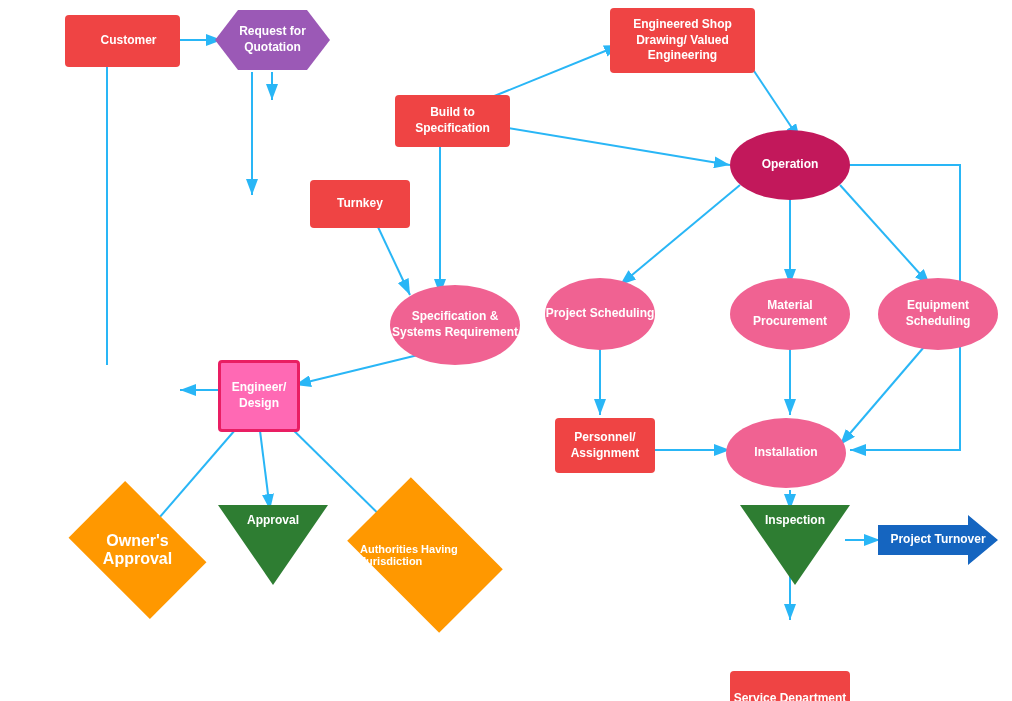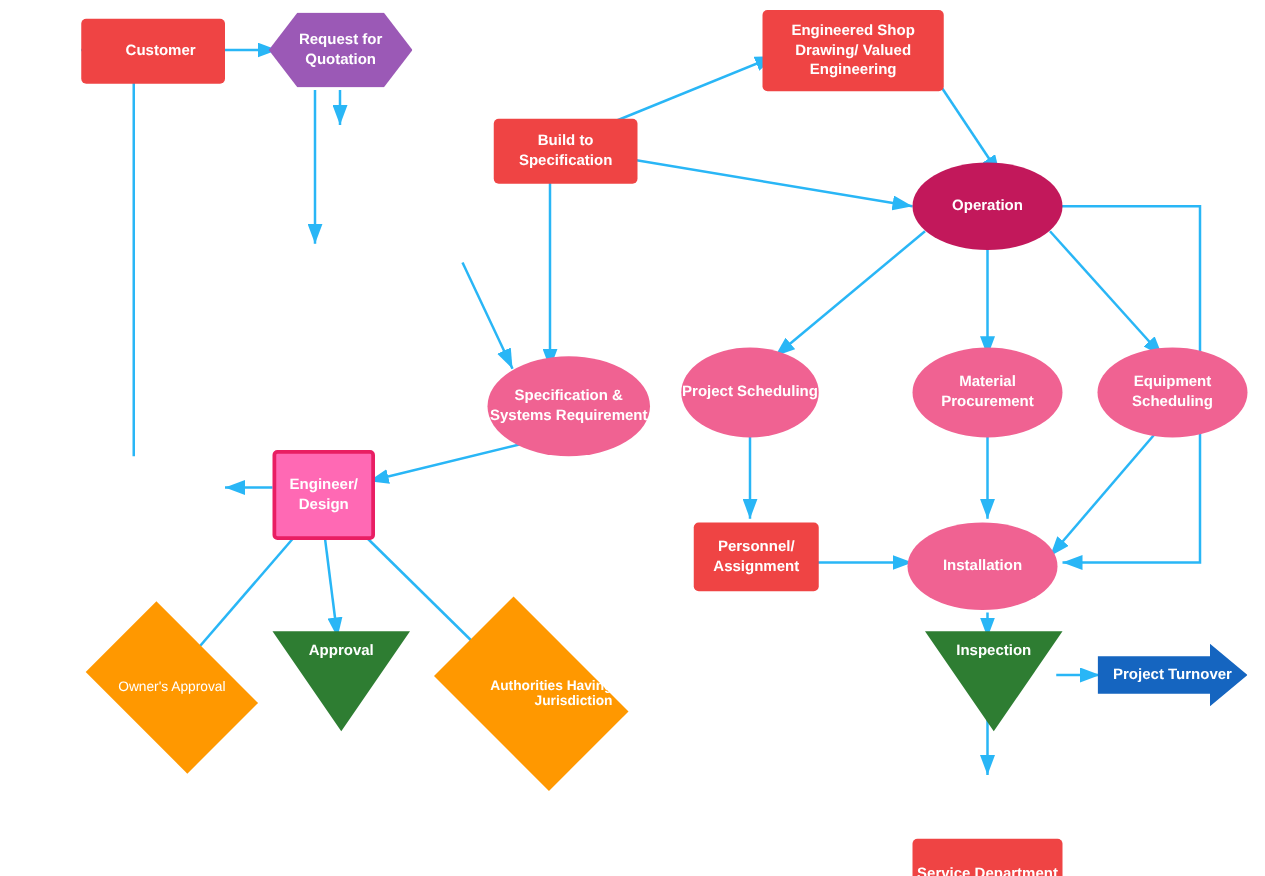--- a/index.html
+++ b/index.html
@@ -145,6 +145,9 @@
     <span>Build to Specification</span>
   </div>
 
+  <div class="node rect-green" style="left:310px;top:180px;width:100px;height:48px;border-radius:4px;">
+    <span>Turnkey</span>
+  </div>
 
   <div class="node rect-green" style="left:610px;top:8px;width:145px;height:65px;border-radius:4px;">
     <span>Engineered Shop Drawing/ Valued Engineering</span>

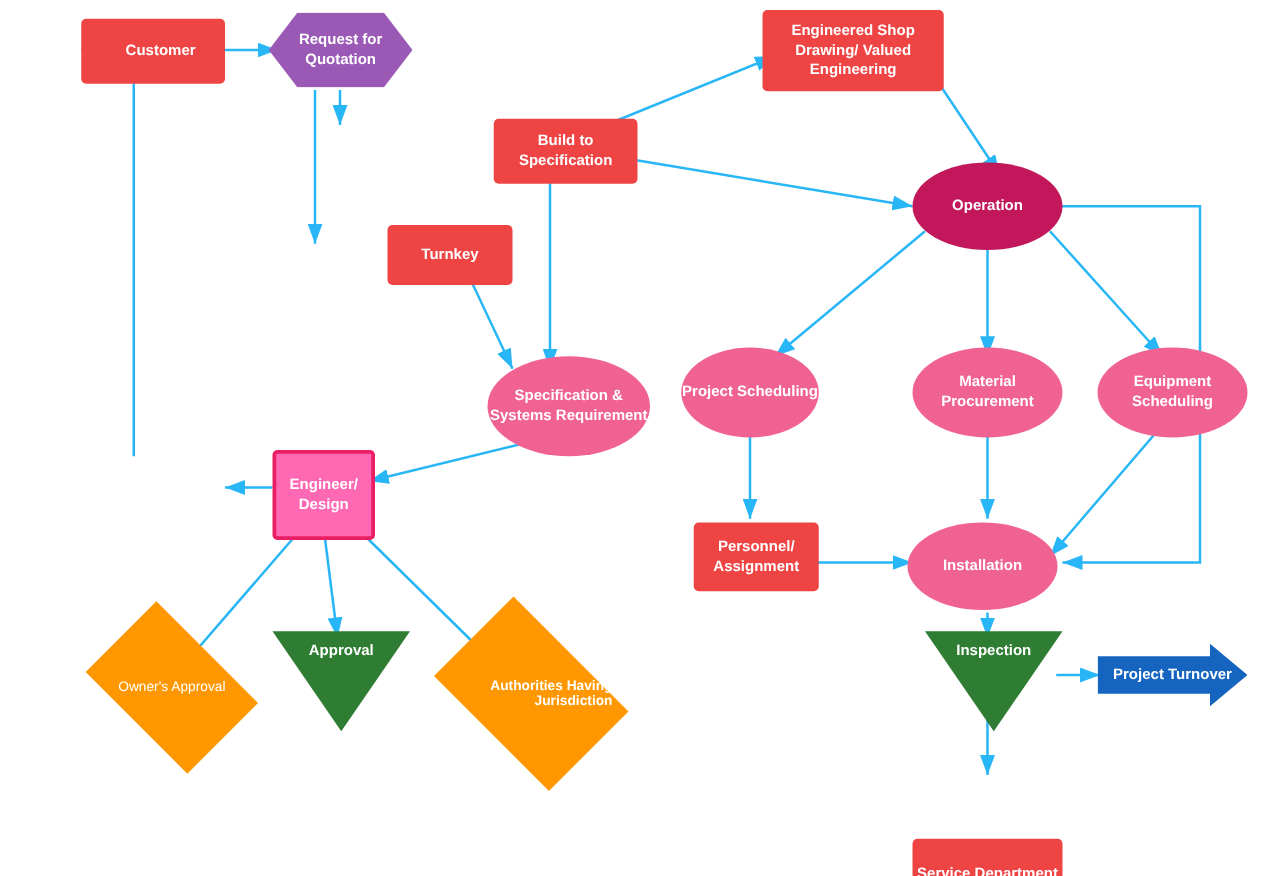--- a/index.html
+++ b/index.html
@@ -168,7 +168,7 @@
 
   <div style="position:absolute;left:80px;top:510px;width:115px;height:80px;">
     <div style="width:115px;height:80px;background:#ff9800;transform:rotate(45deg);transform-origin:center;"></div>
-    <div style="position:absolute;top:0;left:0;width:115px;height:80px;display:flex;align-items:center;justify-content:center;text-align:center;font-size:11px;font-weight:normal;color:#fff;">
+    <div style="position:absolute;top:0;left:0;width:115px;height:80px;display:flex;align-items:center;justify-content:center;text-align:center;font-size:16px;font-weight:bold;color:#fff;">
       <span>Owner's Approval</span>
     </div>
   </div>

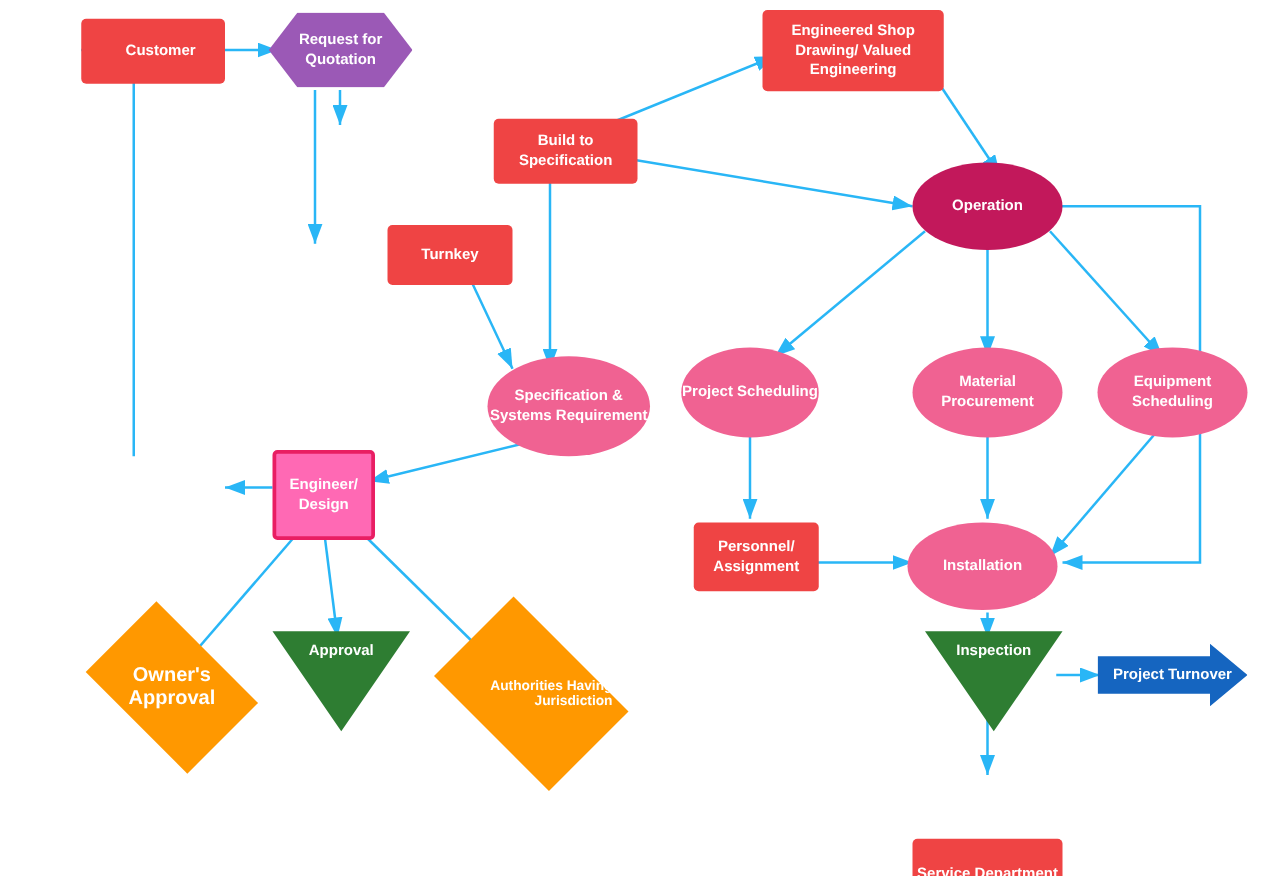--- a/index.html
+++ b/index.html
@@ -182,7 +182,7 @@
 
   <div style="position:absolute;left:360px;top:510px;width:130px;height:90px;">
     <div style="width:130px;height:90px;background:#ff9800;transform:rotate(45deg);transform-origin:center;position:absolute;top:0;left:0;"></div>
-    <div style="position:absolute;top:0;left:0;width:130px;height:90px;display:flex;align-items:center;justify-content:center;text-align:right;font-size:11px;font-weight:bold;color:#fff;">
+    <div style="position:absolute;top:0;left:0;width:130px;height:90px;display:flex;align-items:center;justify-content:center;text-align:left;font-size:11px;font-weight:bold;color:#fff;">
       <span>Authorities Having Jurisdiction</span>
     </div>
   </div>

